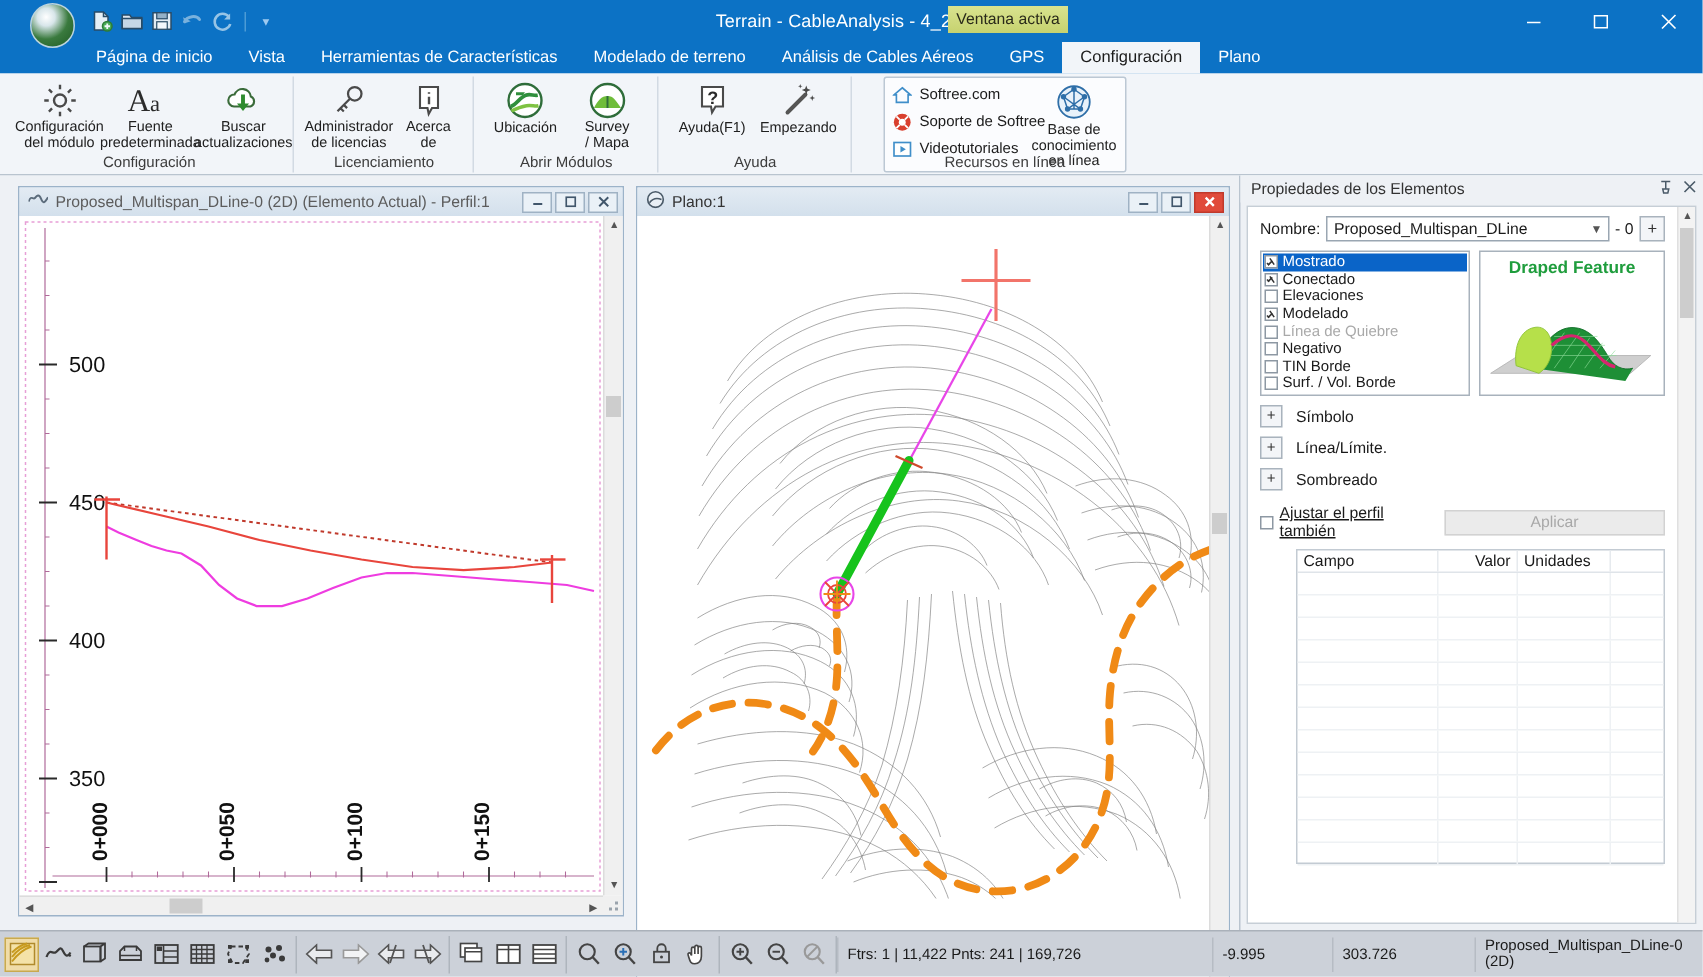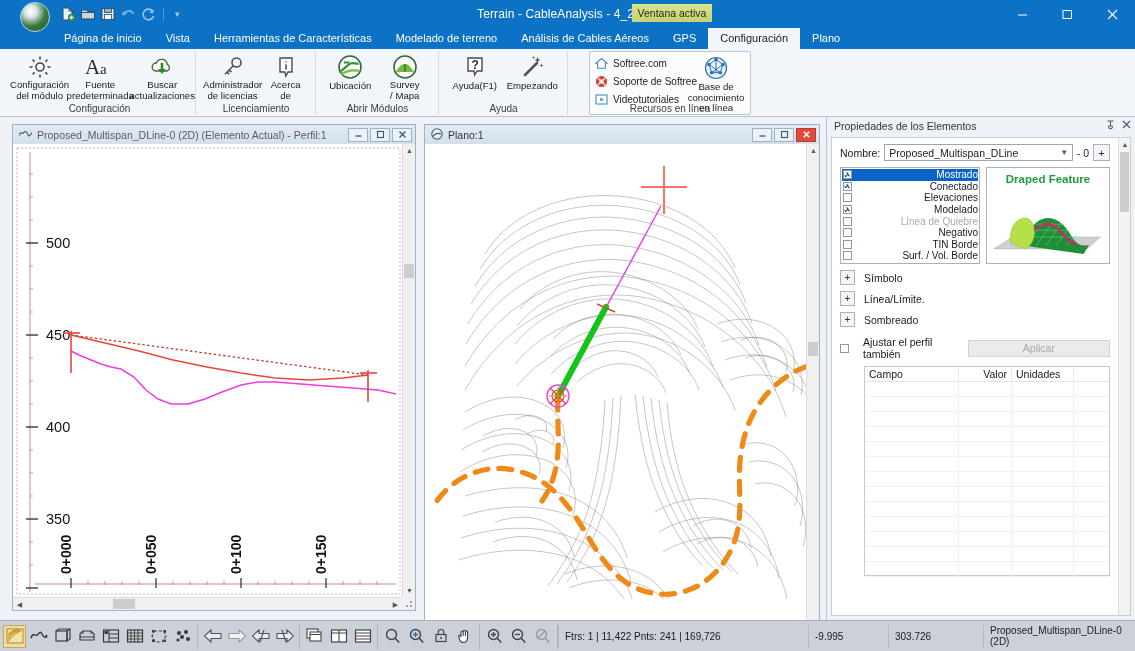--- a/index.html
+++ b/index.html
@@ -162,7 +162,7 @@
     width:140px; height:97px; border:1px solid #a8b2bc; background:#fff;
     overflow:hidden; padding:1px;
   }
-  .chkrow { height:11.6px; display:flex; align-items:center; gap:13px; padding-left:1px; font-size:10px;justify-content:space-between; }
+  .chkrow { height:11.6px; display:flex; align-items:center; gap:3px; padding-left:1px; font-size:10px; }
   .chkrow.sel { background:#0a64c8; color:#fff; }
   .chkrow.dis { color:#a9a9a9; }
   .cb {

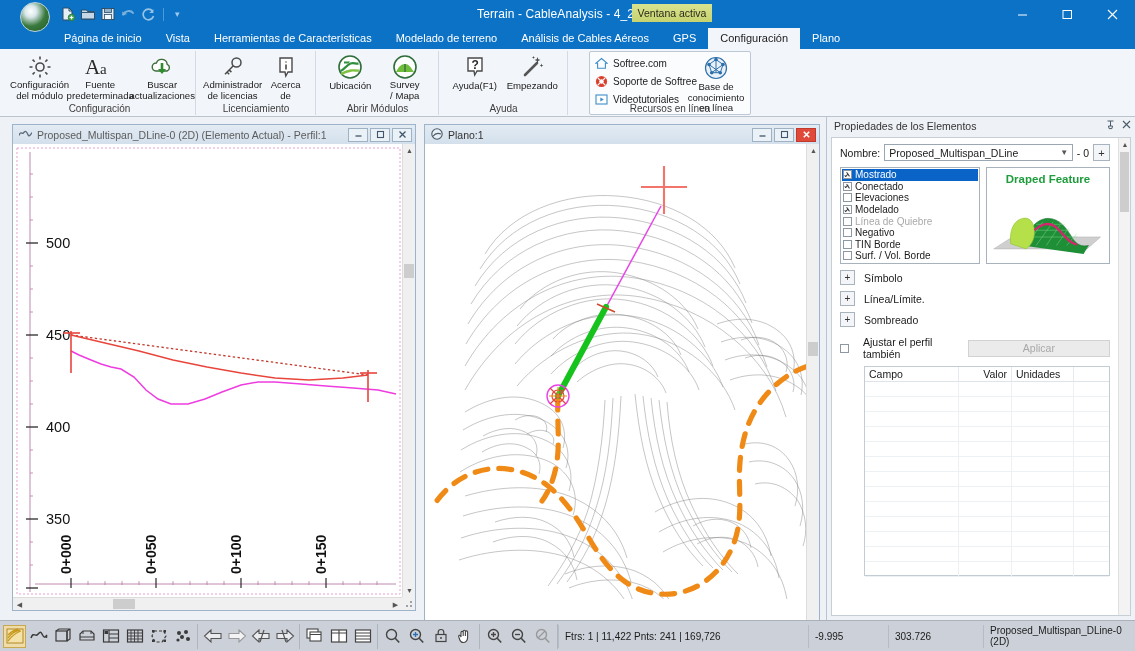--- a/index.html
+++ b/index.html
@@ -193,7 +193,7 @@
   .explbl { font-size:10.5px; }
 
   .applyrow { display:flex; align-items:center; gap:6px; margin-top:9px; }
-  .applyrow .cbl { display:flex; align-items:center; gap:14px; font-size:10.5px; }
+  .applyrow .cbl { display:flex; align-items:center; gap:4px; font-size:10.5px;text-decoration:underline; }
   .applybtn {
     margin-left:auto; width:155px; height:17px; background:#ebebeb; border:1px solid #d2d2d2;
     color:#a8a8a8; font-size:10.5px; display:flex; align-items:center; justify-content:center;

